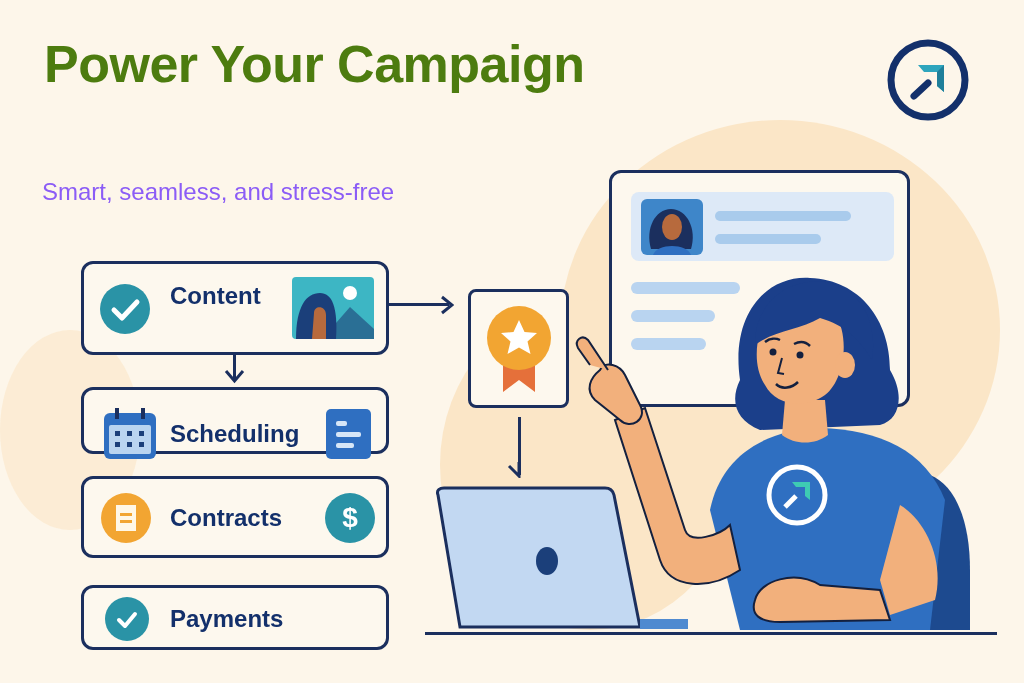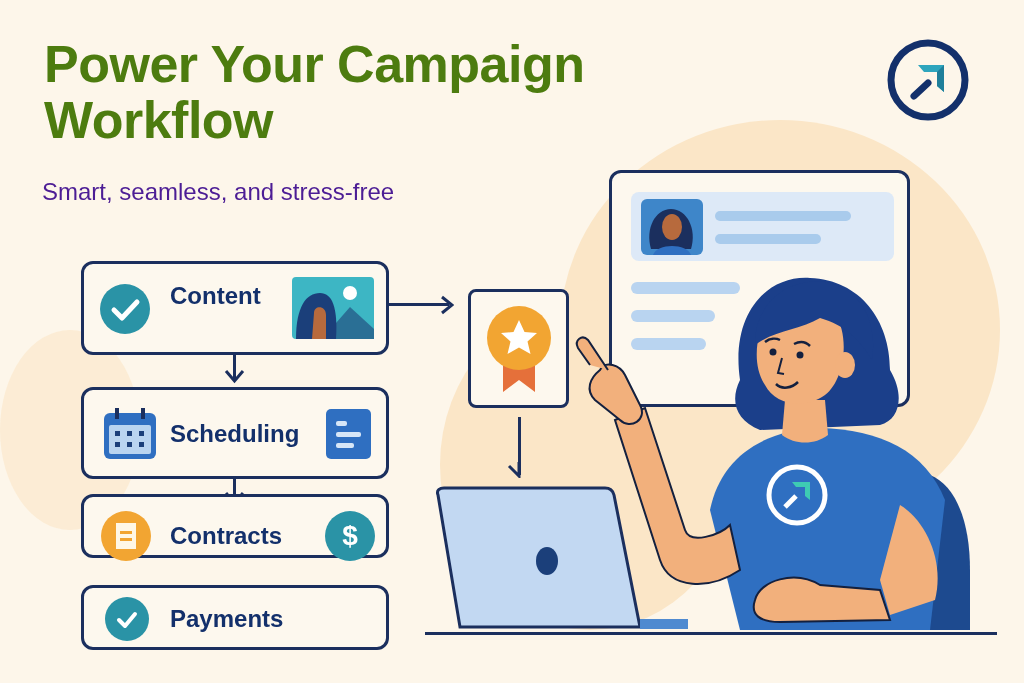--- a/index.html
+++ b/index.html
@@ -24,7 +24,6 @@
 
 <div class="title">
   <div>Power Your Campaign</div>
-  <div>Workflow</div>
 </div>
 <div class="subtitle">
   <div>Smart, seamless, and stress-free</div>

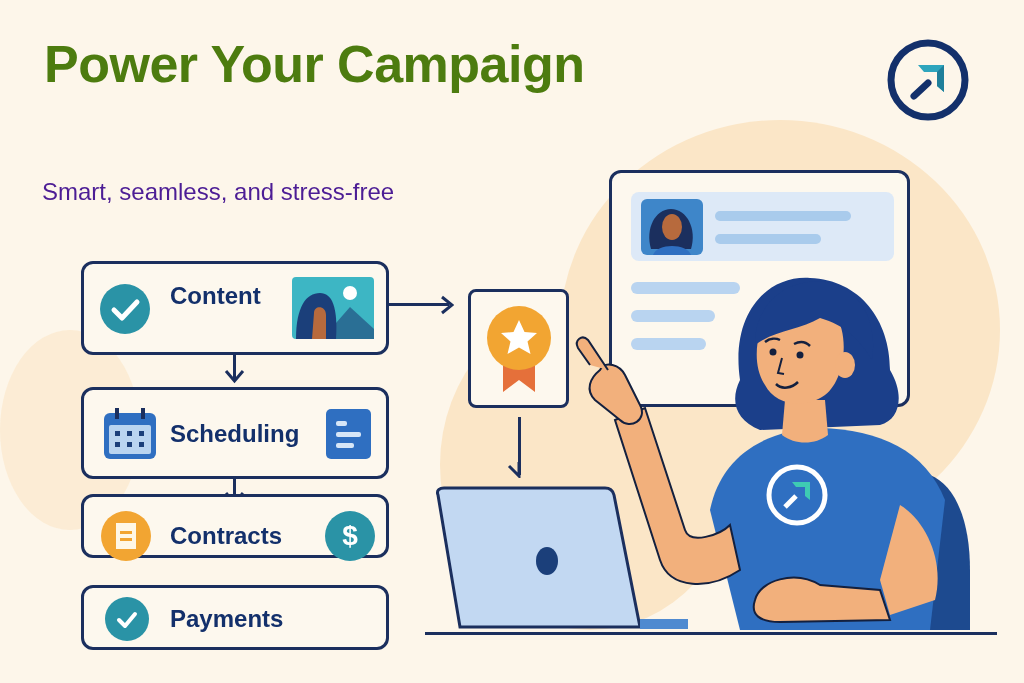--- a/index.html
+++ b/index.html
@@ -6,7 +6,7 @@
   body { width:1024px; height:683px; overflow:hidden; background:#fdf6ea; position:relative; font-family:"Liberation Sans", sans-serif; color:#13306b; }
   .blob { position:absolute; border-radius:50%; background:#fbe6c7; }
   .title { position:absolute; left:44px; top:36px; font-size:52px; font-weight:700; line-height:56px; color:#4d7c0f; letter-spacing:-0.5px; }
-  .subtitle { position:absolute; left:42px; top:176px; font-size:24px; line-height:31px; color:#4c1d95; }
+  .subtitle { position:absolute; left:42px; top:176px; font-size:24px; line-height:31px; color:#8b5cf6; }
   .logo { position:absolute; left:886px; top:38px; width:84px; height:84px; }
   .step { position:absolute; left:81px; width:308px; background:#fdf8ee; border:3px solid #1b2f5e; border-radius:12px; box-sizing:border-box; display:flex; align-items:center; }
   .step .label { font-size:24px; font-weight:700; color:#13306b; line-height:28px; }

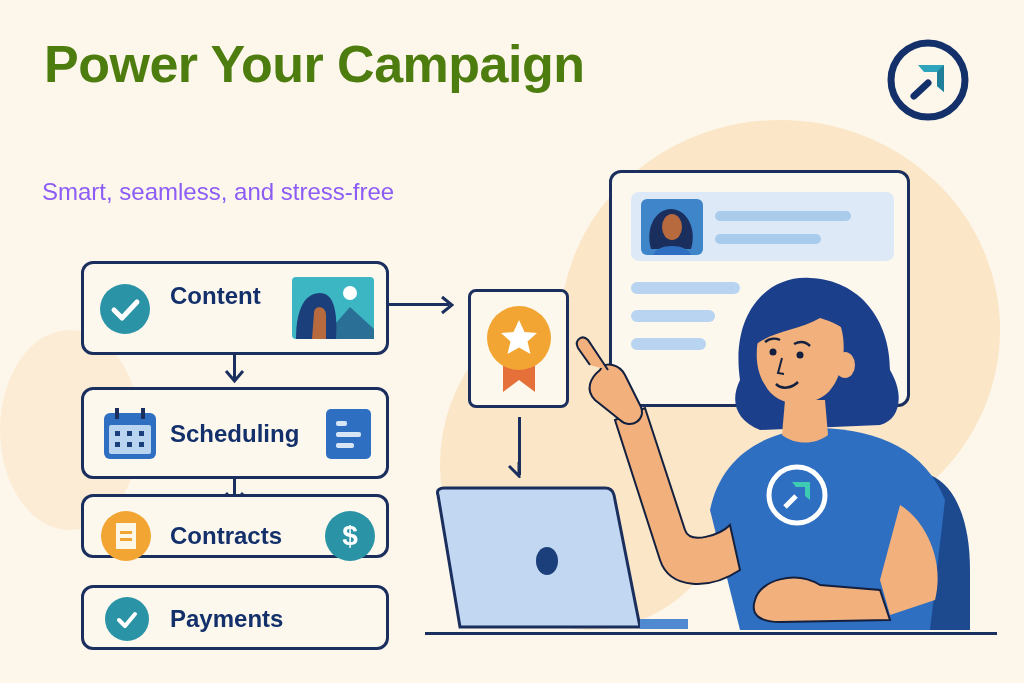--- a/index.html
+++ b/index.html
@@ -58,7 +58,7 @@
     <path d="M2 3 L10.5 13 L19 3" fill="none" stroke="#1b2f5e" stroke-width="3"></path>
   </svg>
 
-<div class="step" style="top:387px;height:92px;">
+<div class="step" style="top:387px;height:67px;">
   <svg class="ic" style="left:19px;top:17px;" width="54" height="54" viewBox="0 0 54 54">
     <rect x="1" y="6" width="52" height="46" rx="6" fill="#2f6fc1"></rect>
     <rect x="6" y="18" width="42" height="29" rx="2" fill="#b9d4f0"></rect>

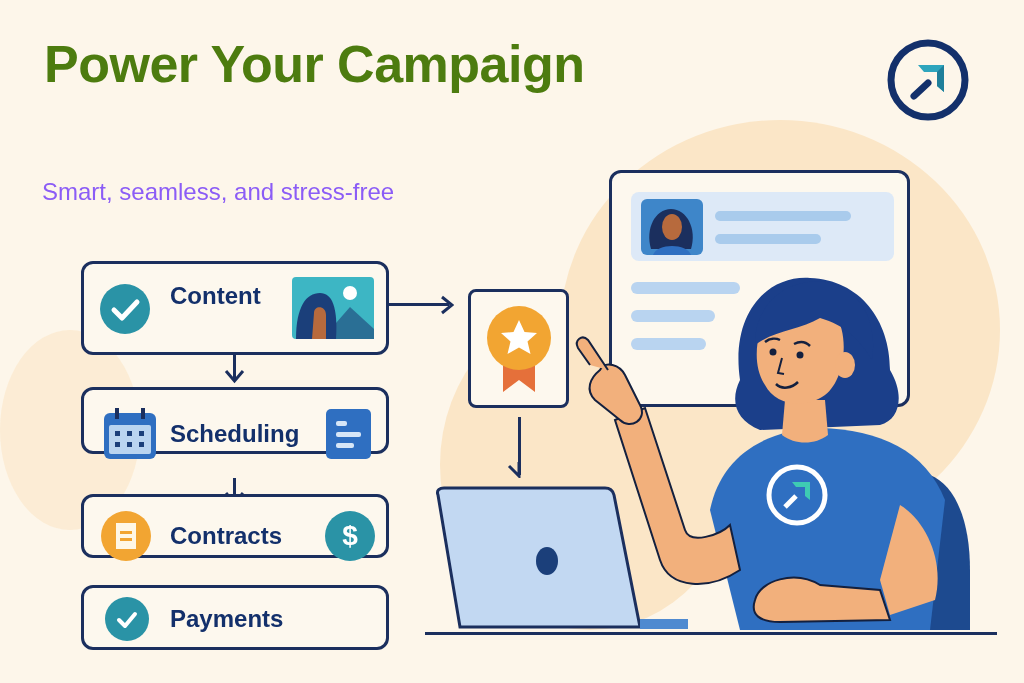--- a/index.html
+++ b/index.html
@@ -87,7 +87,7 @@
     <path d="M2 3 L10.5 13 L19 3" fill="none" stroke="#1b2f5e" stroke-width="3"></path>
   </svg>
 
-<div class="step" style="top:494px;height:64px;">
+<div class="step" style="top:476px;height:82px;">
   <svg class="ic" style="left:17px;top:14px;" width="50" height="50" viewBox="0 0 50 50">
     <circle cx="25" cy="25" r="25" fill="#f2a532"></circle>
     <rect x="15" y="12" width="20" height="26" fill="#fff7e6"></rect>

